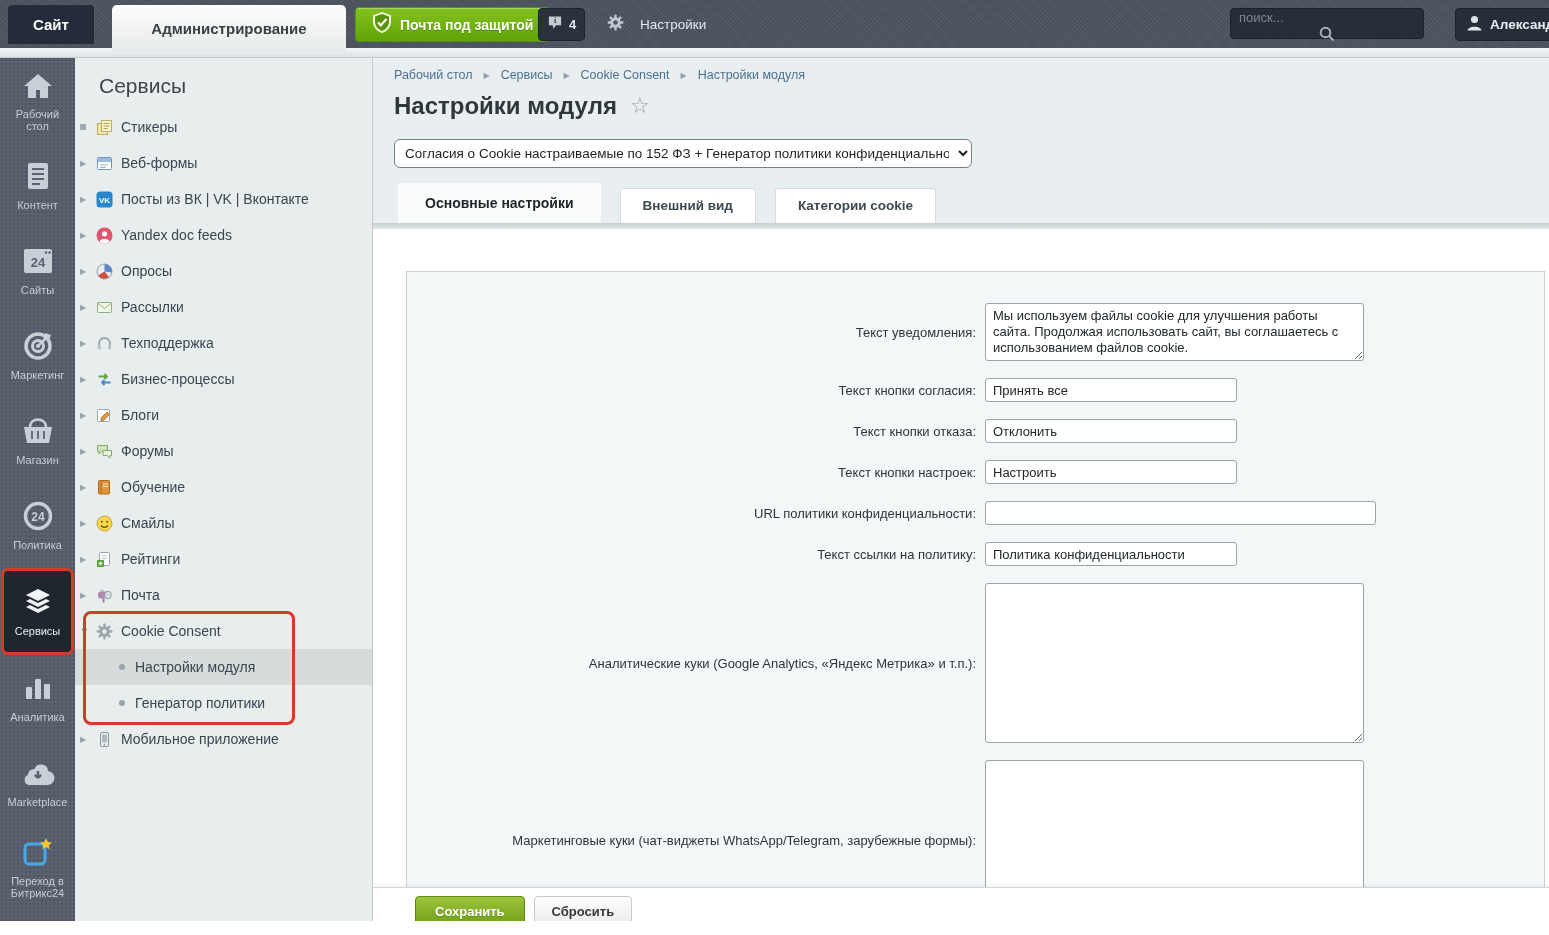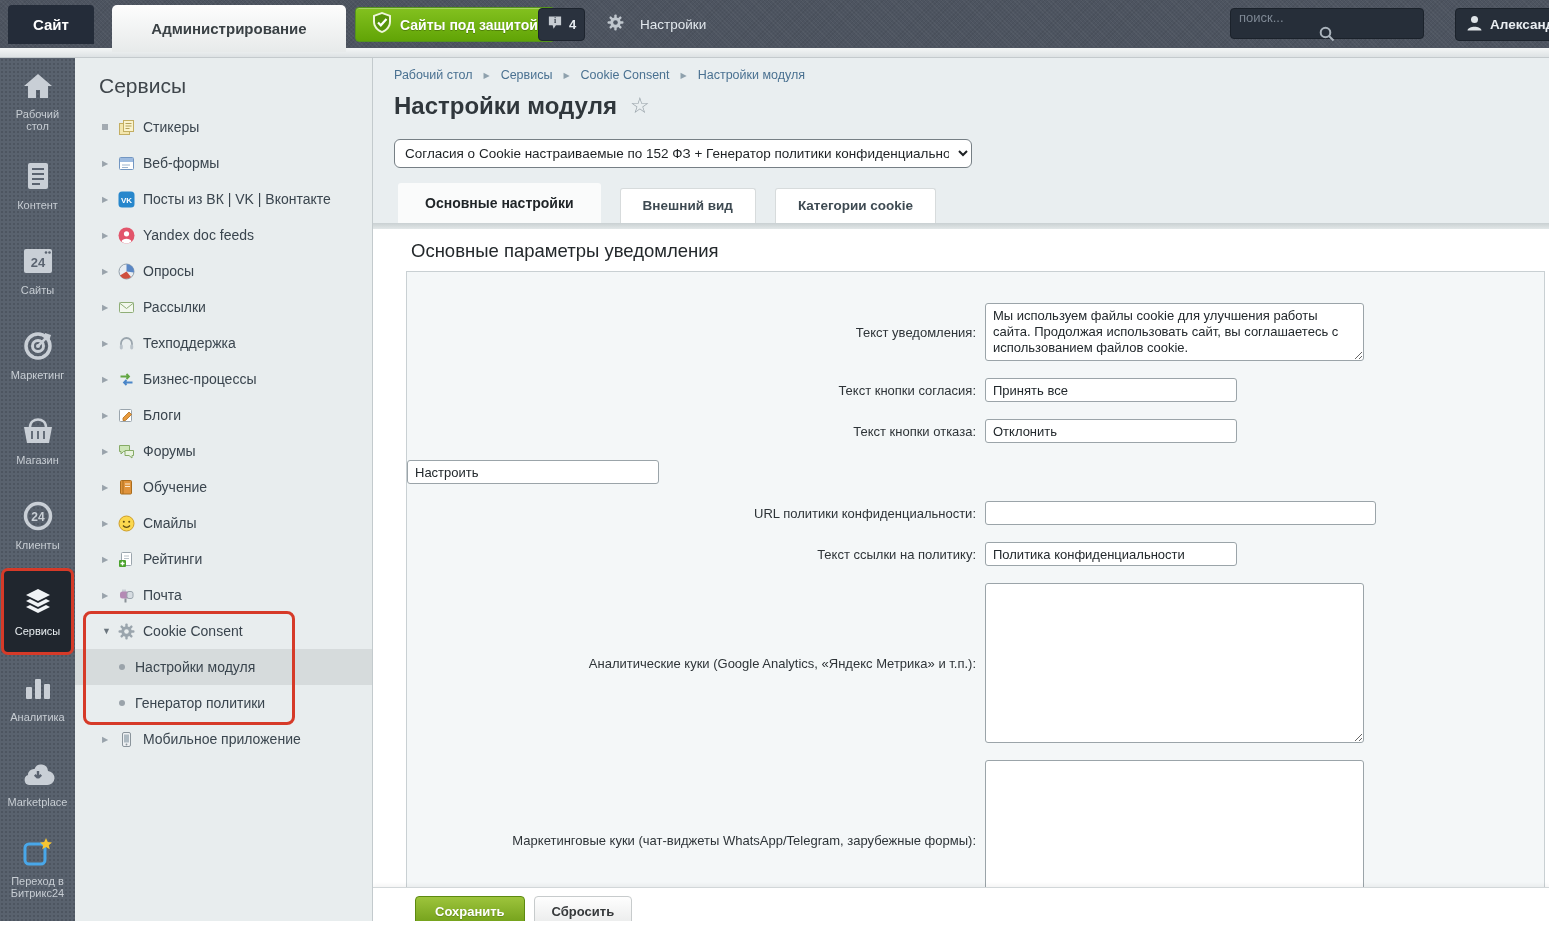--- a/index.html
+++ b/index.html
@@ -112,7 +112,7 @@
               <path d="M10 2l7 2.5v5c0 4.5-3 7.8-7 9.4-4-1.6-7-4.9-7-9.4v-5z" fill="#57940a"></path>
               <path d="M6 10.5l2.8 2.8L14.5 7" stroke="#fff" stroke-width="2.2" fill="none"></path>
             </svg></span>
-        <span>Сайты под защитой</span>
+        <span>Почта под защитой</span>
       </div>
       <div class="badge-notif">
         <span><svg width="16" height="16" viewBox="0 0 17 17">

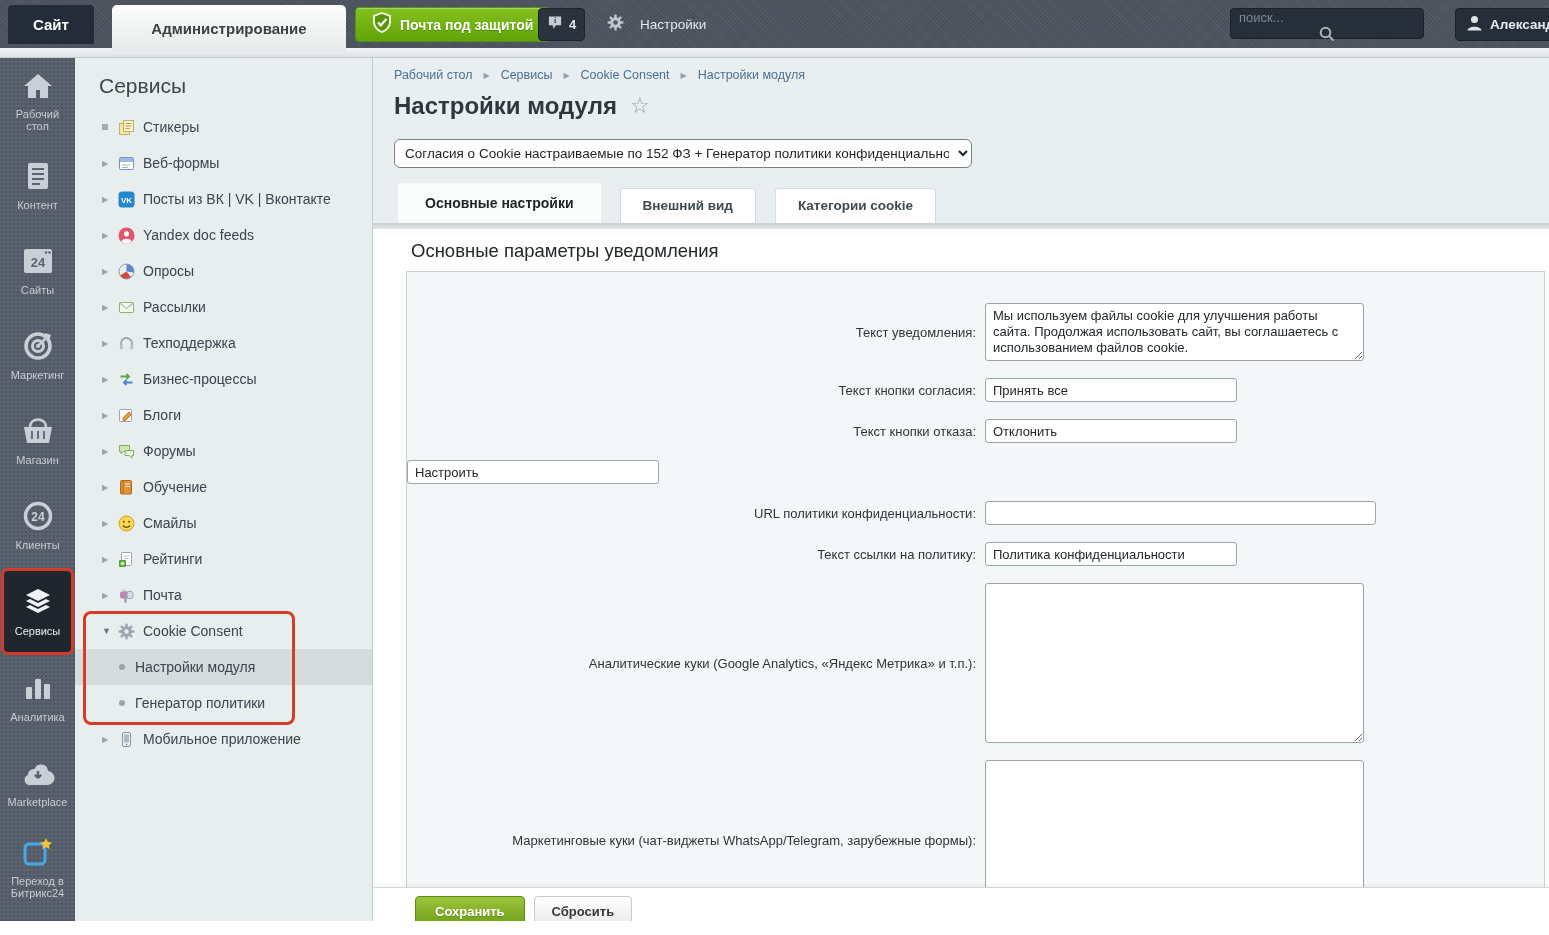--- a/index.html
+++ b/index.html
@@ -48,7 +48,7 @@
   
   .sidebar{width:297px;background:#e8edee;border-right:1px solid #c3cacd;flex:none;position:relative;}
   .side-heading{margin:16px 0 11px 24px;font-size:21px;color:#3f464b;}
-  .side-item{height:36px;display:flex;align-items:center;padding-left:27px;font-size:14px;color:#3a454e;cursor:pointer;}
+  .side-item{height:36px;display:flex;align-items:center;padding-left:5px;font-size:14px;color:#3a454e;cursor:pointer;}
   .side-item.selected{background:#d6dbdc;}
   .side-item .marker{width:16px;flex:none;font-size:8px;color:#99a3ab;display:flex;align-items:center;}
   .side-item .marker.arrow-down{color:#6a757d;font-size:9px;}

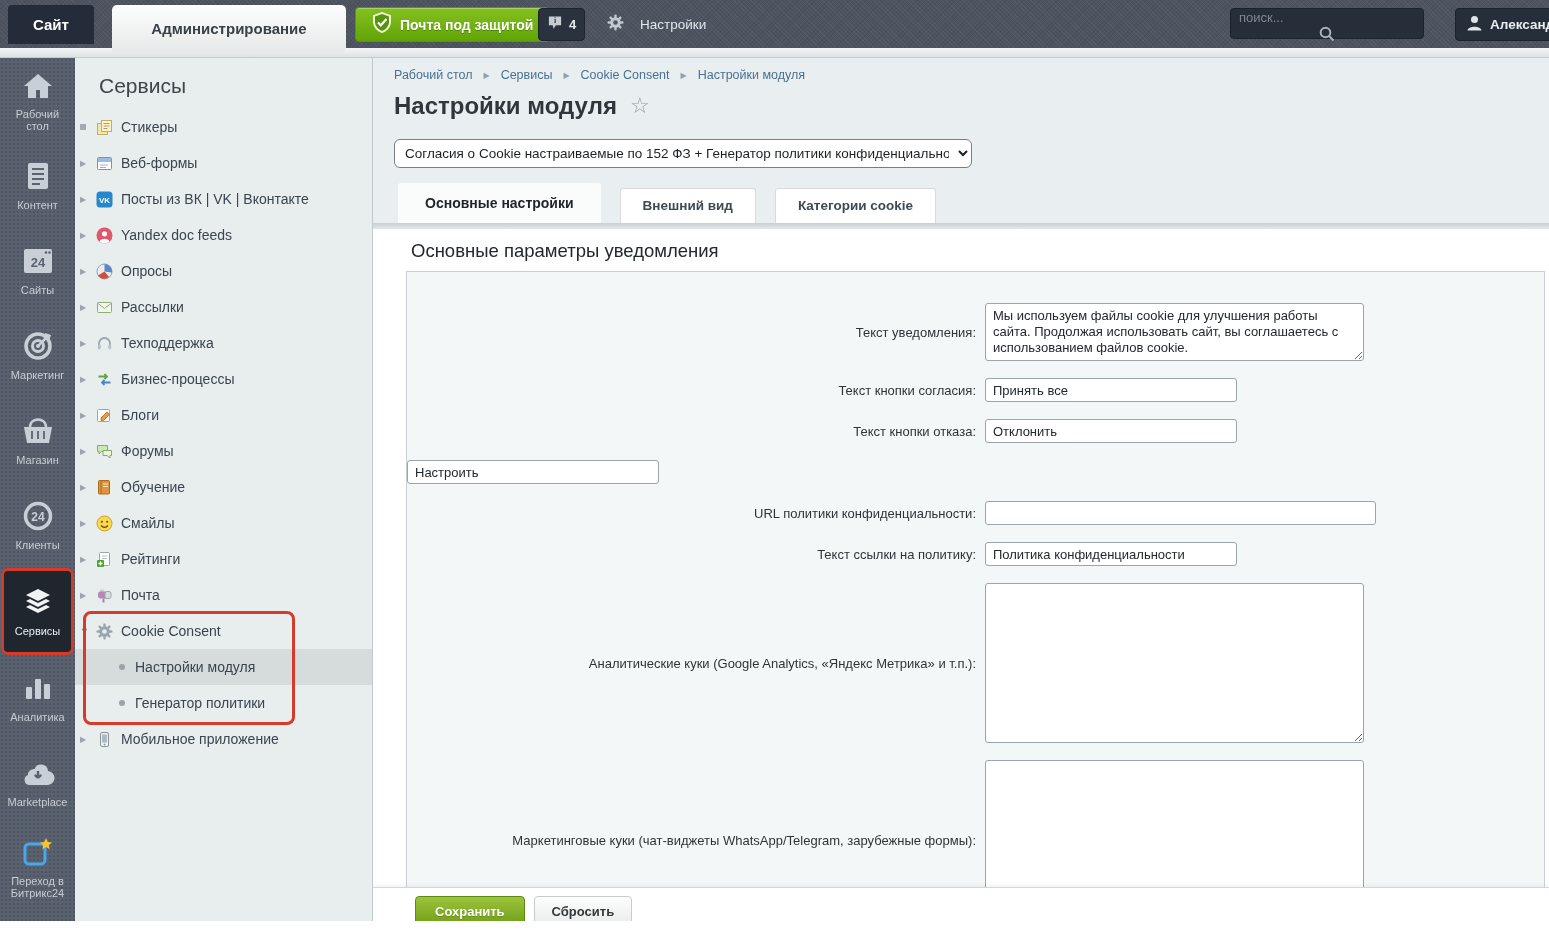--- a/index.html
+++ b/index.html
@@ -486,7 +486,6 @@
         </div>
       <div class="divider"></div>
       <div class="white">
-        <div class="section-heading">Основные параметры уведомления</div>
         <div class="panel">
             <div class="form-row">
               <div class="form-label">Текст уведомления:</div>

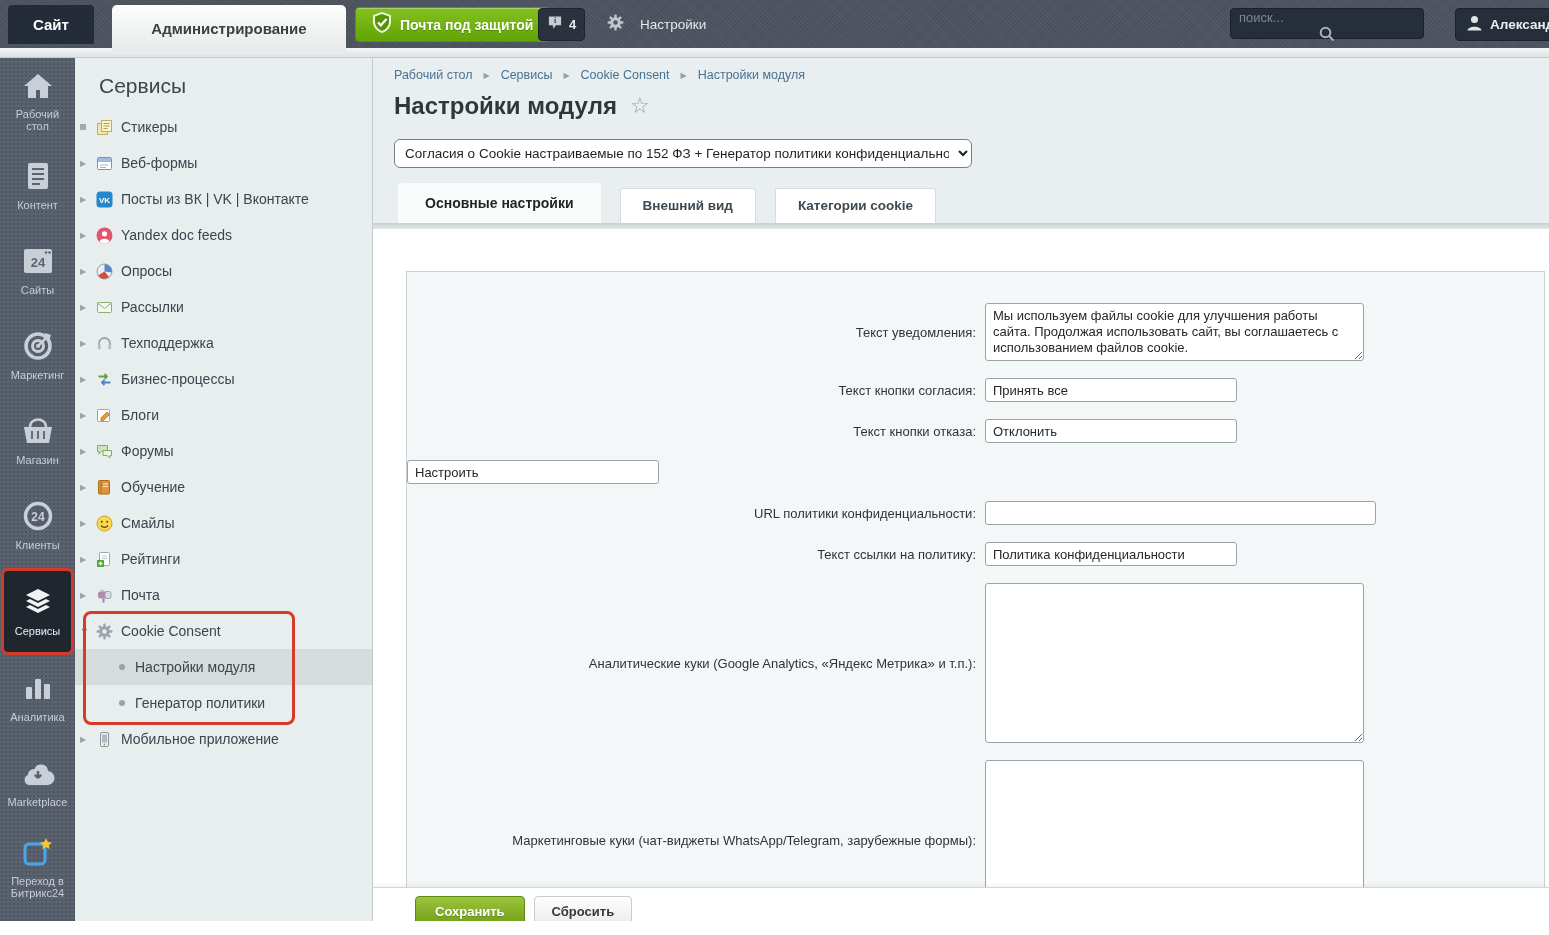--- a/index.html
+++ b/index.html
@@ -500,6 +500,7 @@
               <input class="ctl c-short" type="text" value="Отклонить" style="">
             </div>
             <div class="form-row">
+              <div class="form-label">Текст кнопки настроек:</div>
               <input class="ctl c-short" type="text" value="Настроить" style="">
             </div>
             <div class="form-row">

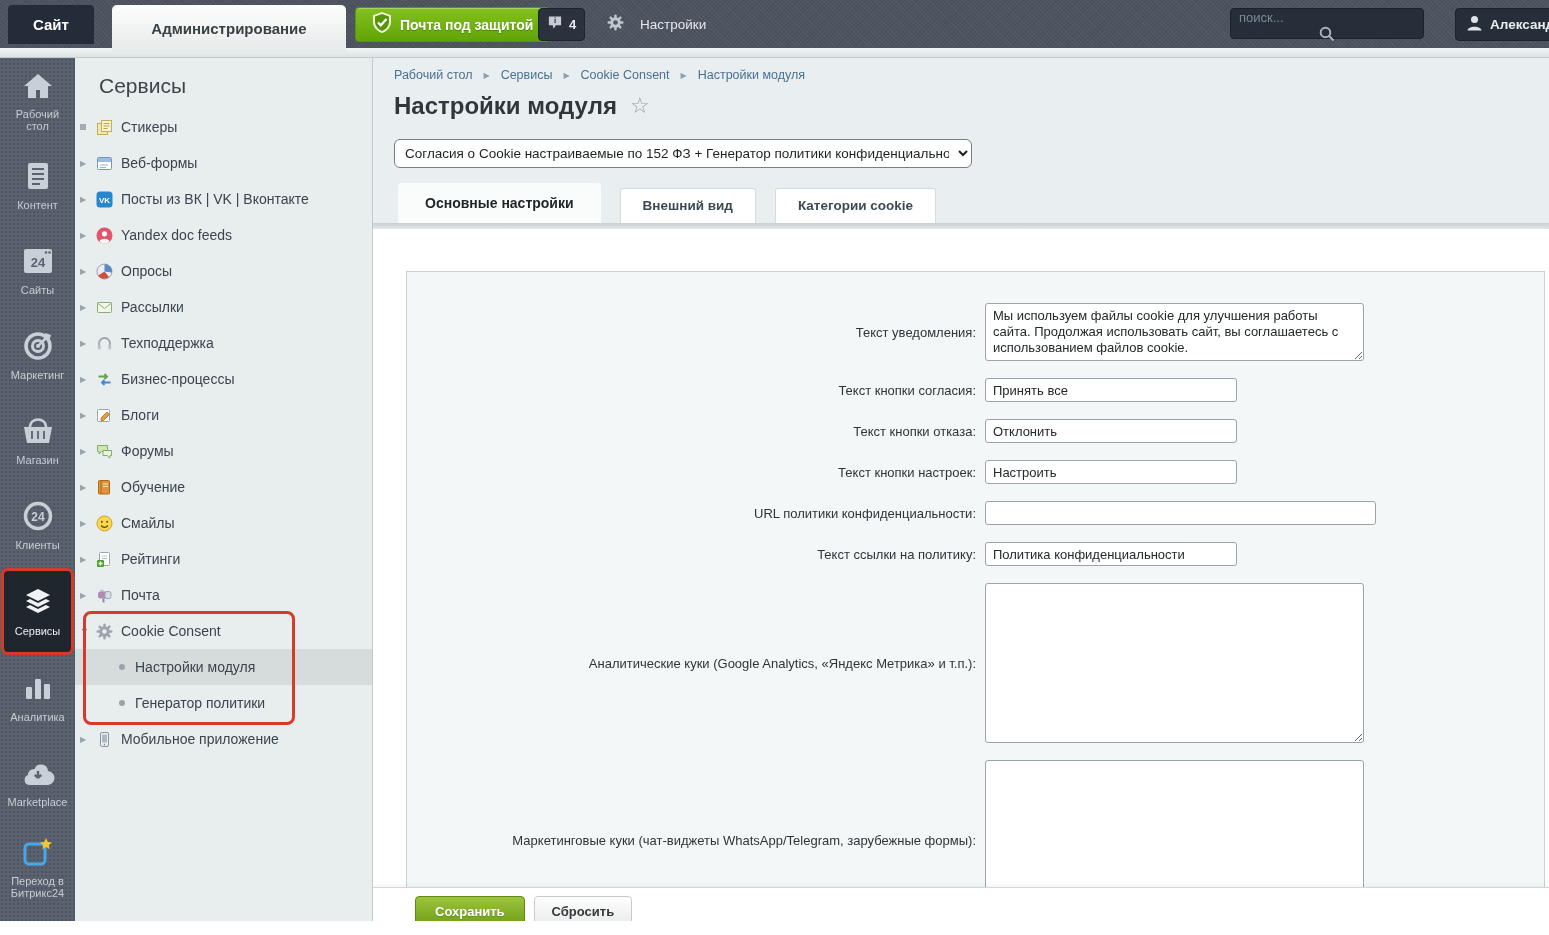--- a/index.html
+++ b/index.html
@@ -218,7 +218,7 @@
               <text x="15" y="20" font-size="12" font-weight="bold" fill="#c9cfd6" text-anchor="middle" font-family="Liberation Sans,sans-serif">24</text>
             </svg>
           </span>
-          <span class="lbl">Клиенты</span>
+          <span class="lbl">Политика</span>
         </div>
         <div class="rail-item active">
           <span class="rail-ic">

